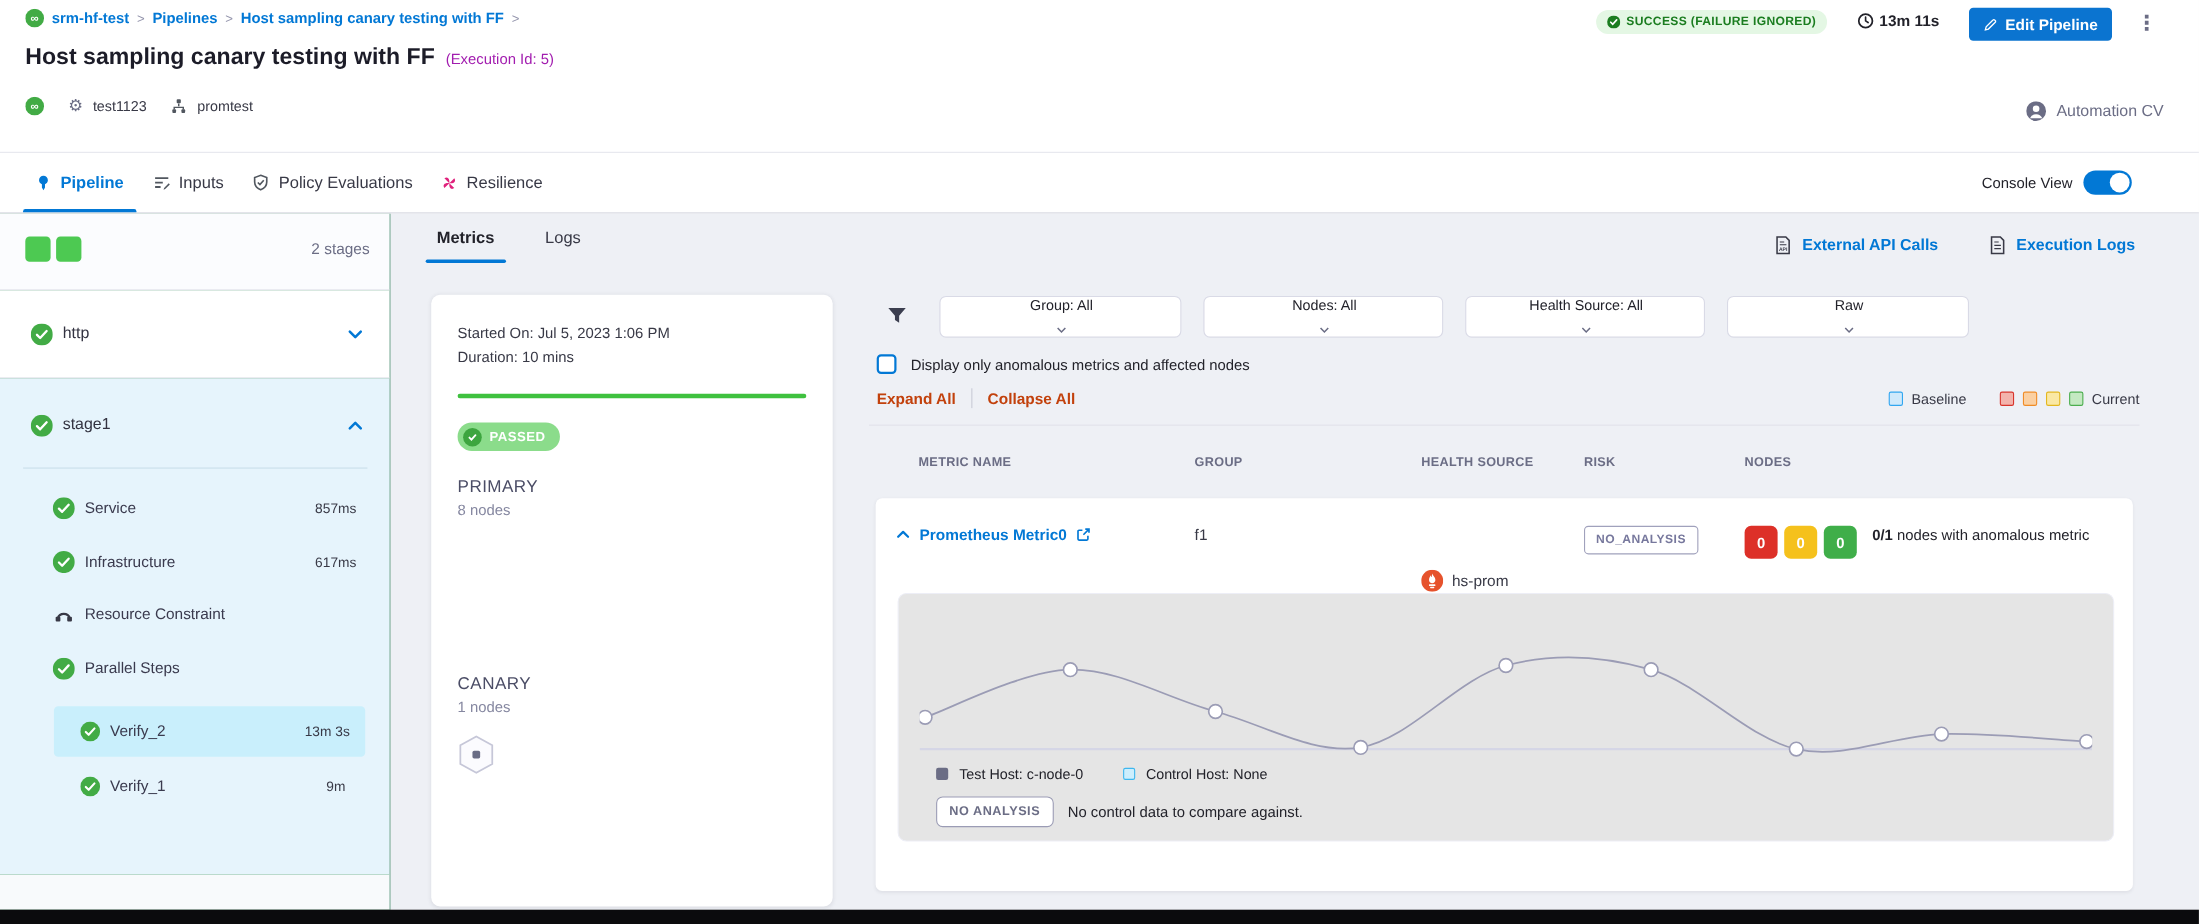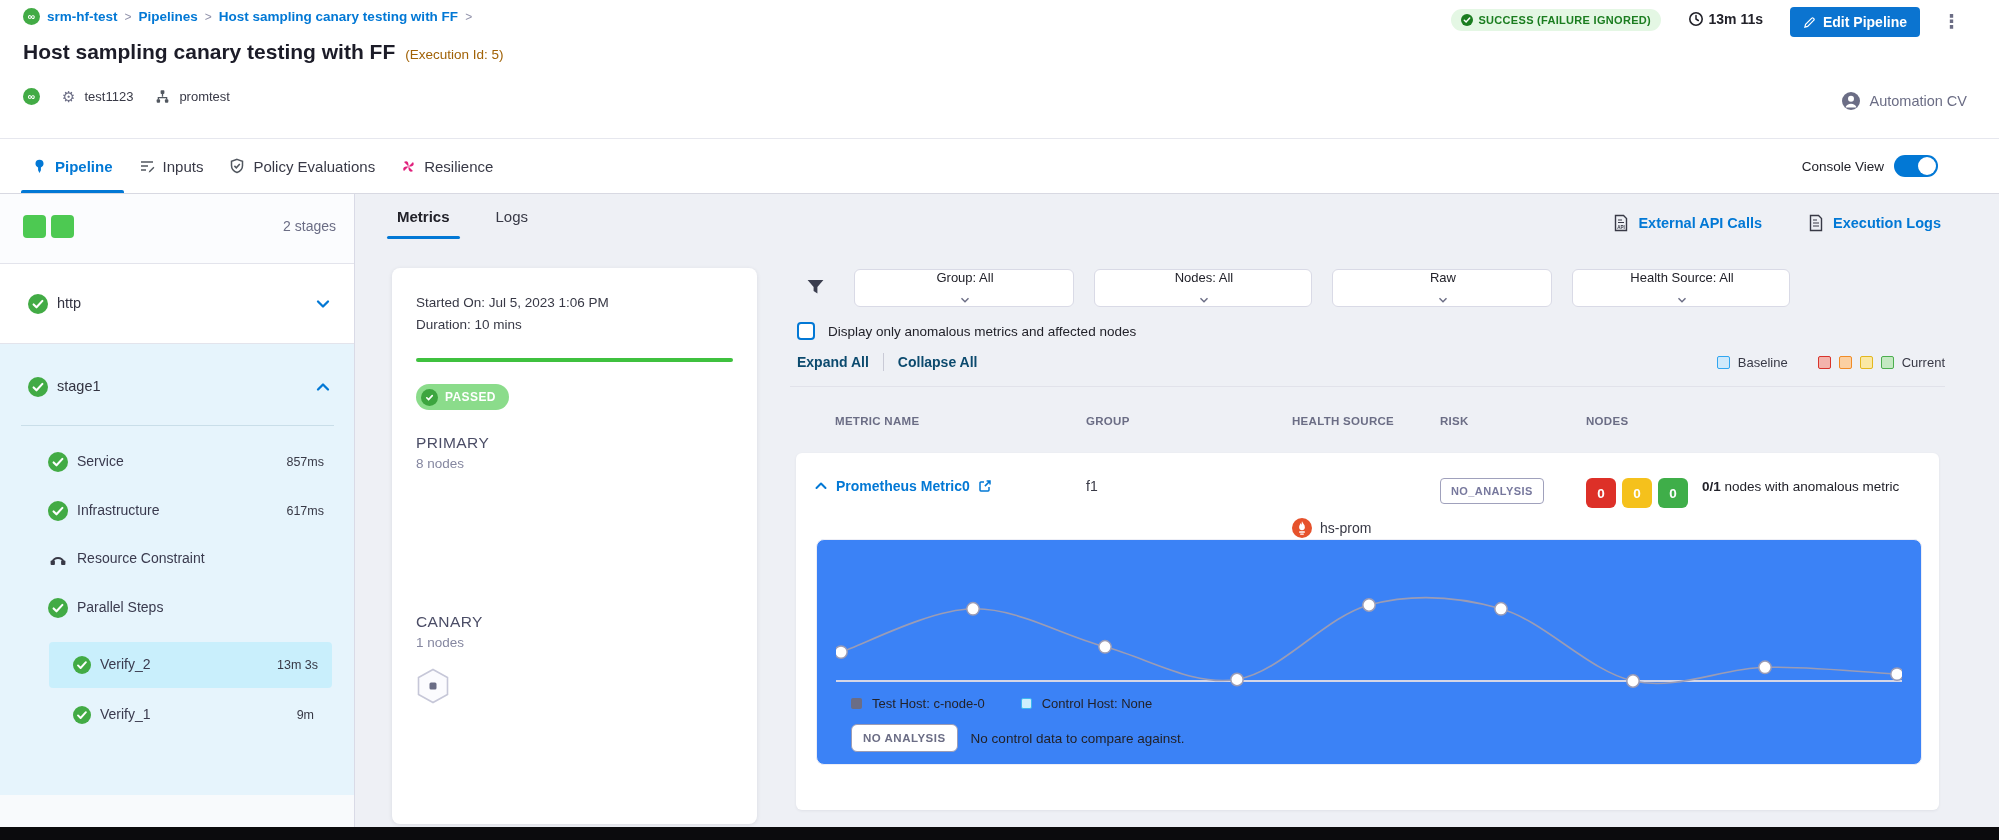--- a/index.html
+++ b/index.html
@@ -14,7 +14,7 @@
   .crumb-sep { color:#9293ab; font-weight:normal; font-size:12px; }
   .page-title-row { position:absolute; left:23px; top:40px; display:flex; align-items:baseline; gap:10px; }
   .page-title { font-size:21px; font-weight:bold; color:#1c1c28; }
-  .exec-id { font-size:13.5px; color:#a16207; }
+  .exec-id { font-size:13.5px; color:#a21caf; }
   .meta-row { position:absolute; left:23px; top:88px; display:flex; align-items:center; gap:9px; font-size:13px; color:#383946; }
   .meta-gap { width:4px; }
   .user-chip { position:absolute; right:32px; top:92px; display:flex; align-items:center; gap:9px; font-size:14.5px; color:#6b6d85; }

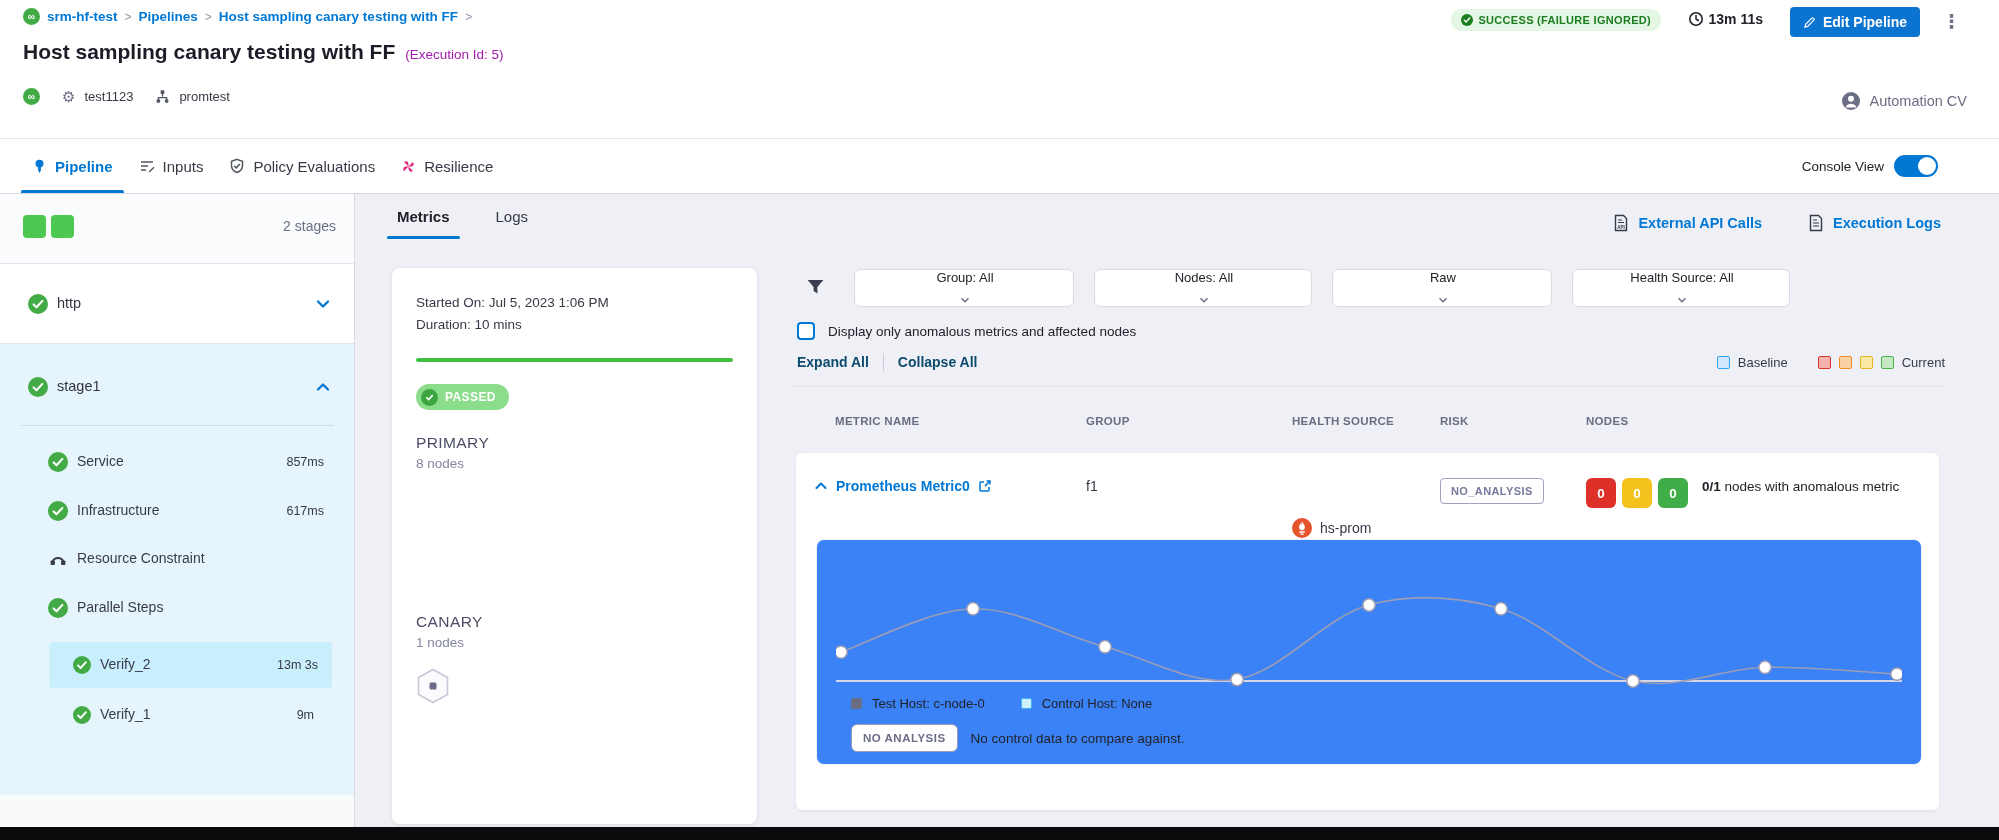--- a/index.html
+++ b/index.html
@@ -442,16 +442,16 @@
             </svg>
         </span>
       </div>
-      <div class="dropdown">
-        <span>Raw</span>
+      <div class="dropdown" style="width:218px;">
+        <span>Health Source: All</span>
         <span class="chev">
           <svg viewBox="0 0 12 12" width="12" height="12">
               <path d="M2.5 4.2l3.5 3.6 3.5-3.6" stroke="#6b6d85" stroke-width="1.4" fill="none"></path>
             </svg>
         </span>
       </div>
-      <div class="dropdown" style="width:218px;">
-        <span>Health Source: All</span>
+      <div class="dropdown">
+        <span>Raw</span>
         <span class="chev">
           <svg viewBox="0 0 12 12" width="12" height="12">
               <path d="M2.5 4.2l3.5 3.6 3.5-3.6" stroke="#6b6d85" stroke-width="1.4" fill="none"></path>

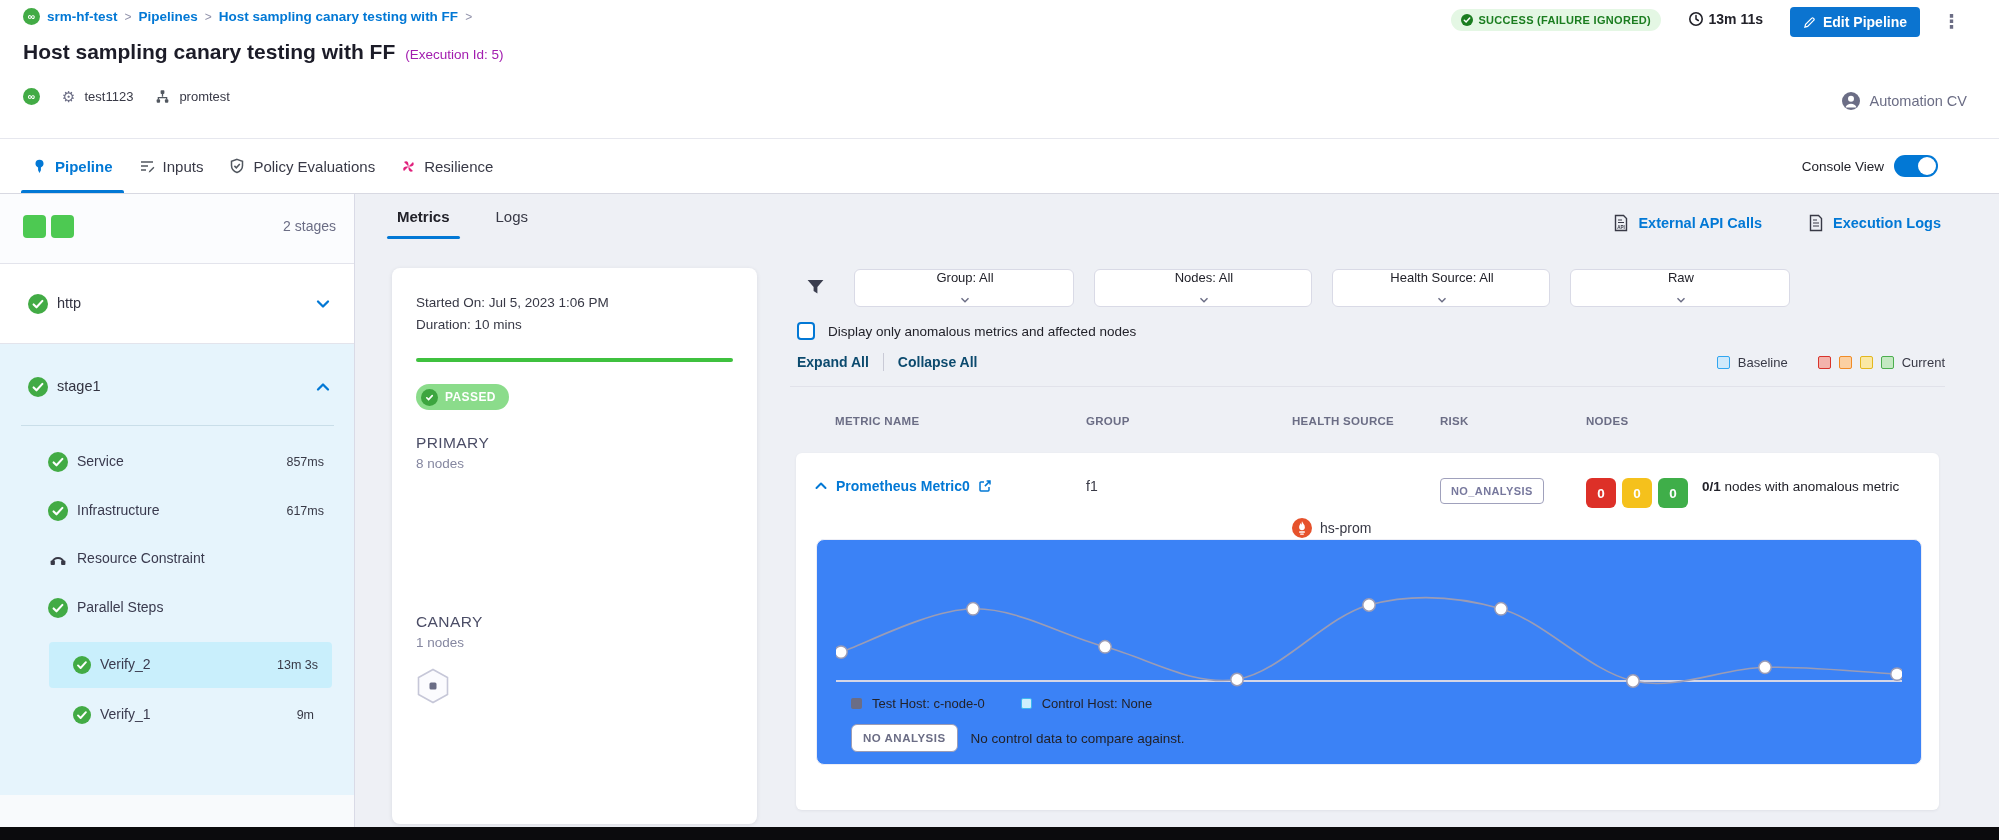--- a/index.html
+++ b/index.html
@@ -84,7 +84,7 @@
   .dropdown .chev { width:12px; height:12px; }
   .checkbox-row { position:absolute; left:7px; top:128px; display:flex; align-items:center; gap:13px; font-size:13.5px; color:#22222a; }
   .checkbox { width:18px; height:18px; border:2px solid #0278d5; border-radius:4px; background:#fff; cursor:pointer; }
-  .expand-row { position:absolute; left:7px; top:159px; display:flex; align-items:center; gap:14px; font-size:14px; font-weight:bold; color:#0c4a6e; }
+  .expand-row { position:absolute; left:7px; top:159px; display:flex; align-items:center; gap:14px; font-size:14px; font-weight:bold; color:#c2410c; }
   .expand-row .pipe { width:1px; height:18px; background:#c9cad6; }
   .expand-row span { cursor:pointer; }
   .legend-row { position:absolute; right:54px; top:161px; display:flex; align-items:center; gap:8px; font-size:13px; color:#383946; }

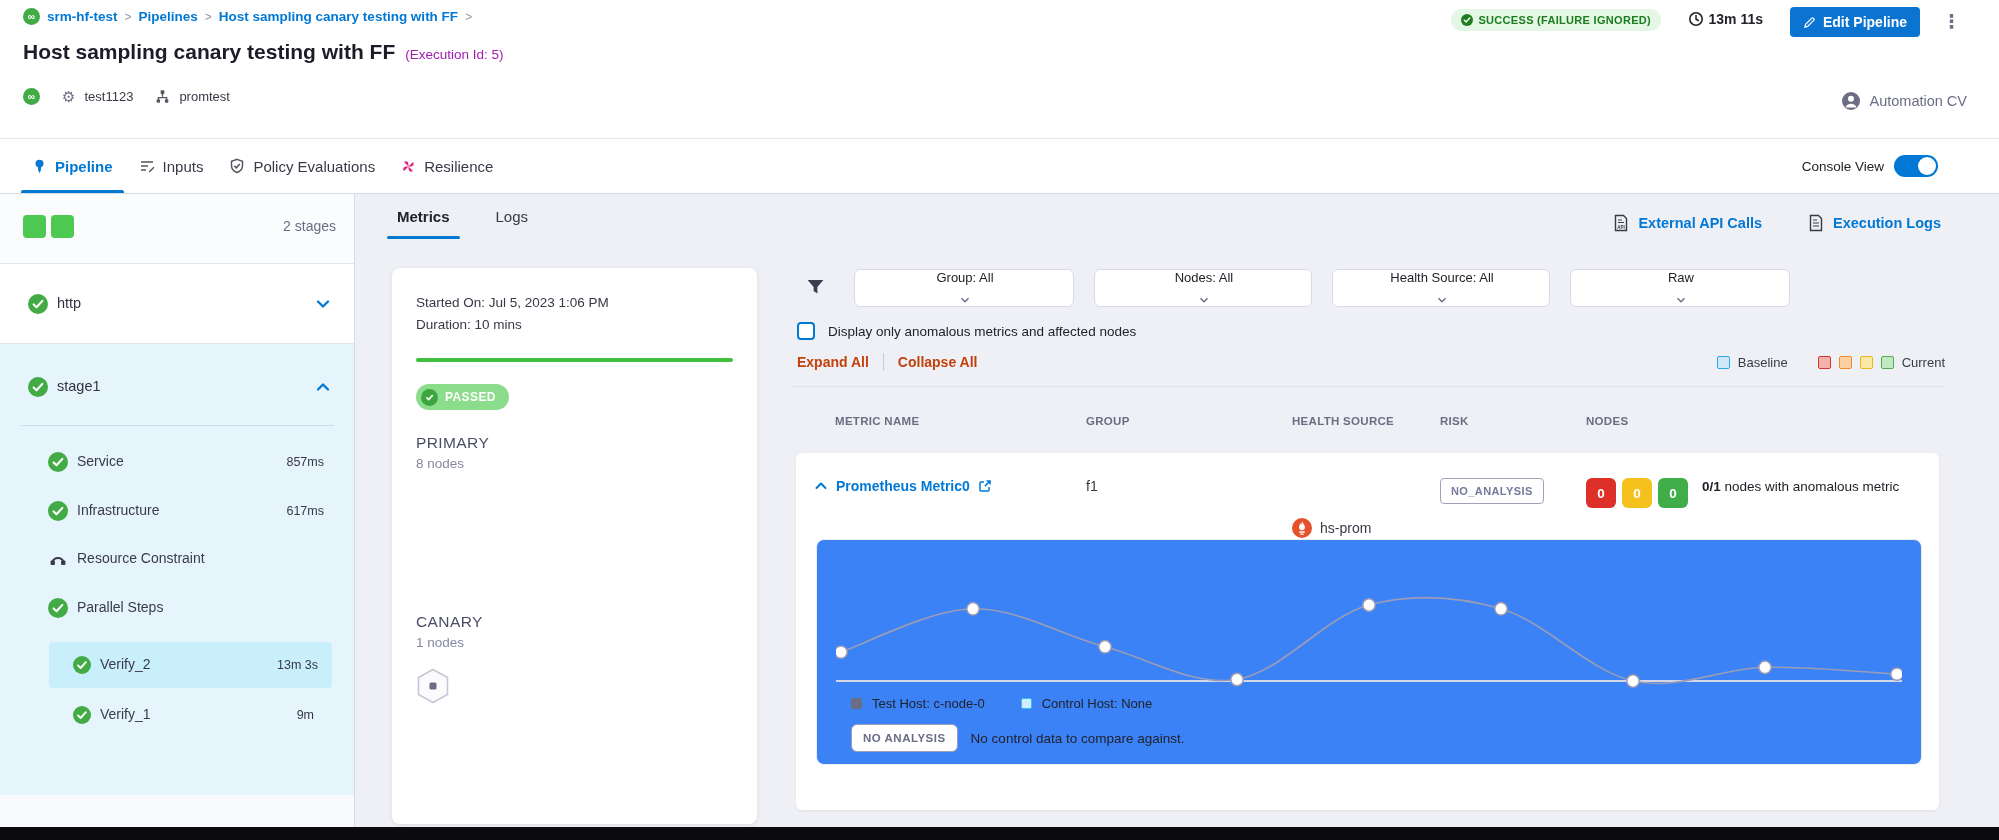--- a/index.html
+++ b/index.html
@@ -108,7 +108,7 @@
   .count-badge { width:30px; height:30px; border-radius:6px; color:#fff; font-size:13.5px; font-weight:bold; display:flex; align-items:center; justify-content:center; }
   .cb-red { background:#dd3028; } .cb-amber { background:#f5c11c; } .cb-green { background:#3fae49; }
   .nodes-note { margin-left:8px; width:260px; font-size:13.5px; color:#22222a; line-height:1.4; }
-  .chart-card { position:absolute; left:20px; top:86px; width:1106px; height:226px; background:#3b82f6; border:1px solid #edeef6; border-radius:8px; }
+  .chart-card { position:absolute; left:20px; top:86px; width:1106px; height:226px; background:#e5e5e5; border:1px solid #edeef6; border-radius:8px; }
   .chart-svg { position:absolute; left:19px; top:12px; }
   .chart-legend { position:absolute; left:34px; top:156px; display:flex; align-items:center; gap:10px; font-size:13px; color:#22222a; }
   .tl-sq { width:11px; height:11px; border-radius:2px; background:#6b6d85; }

